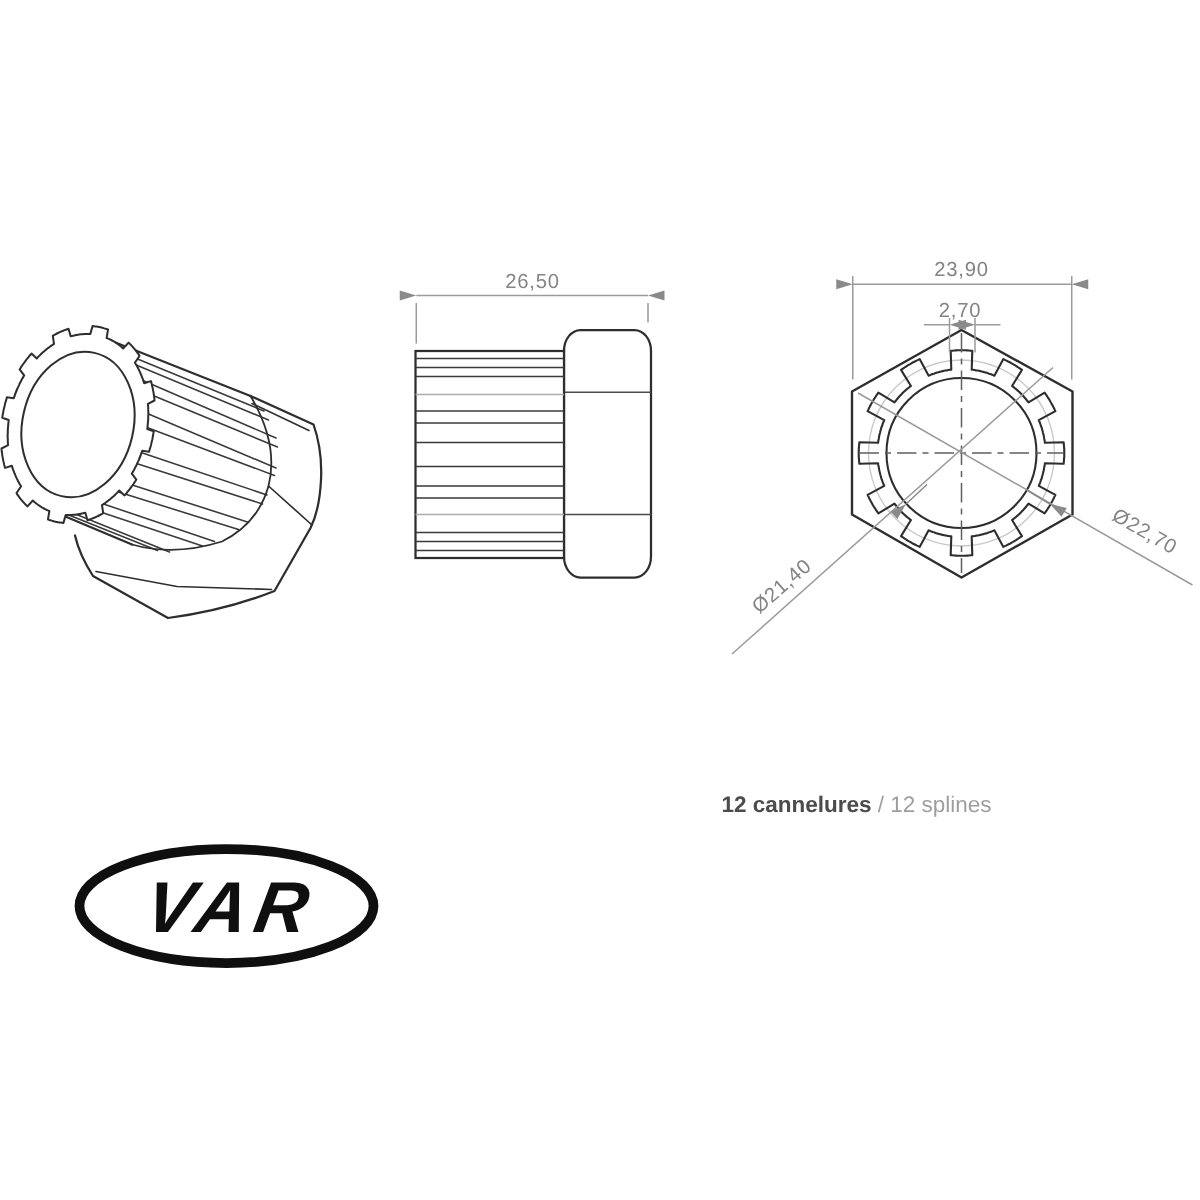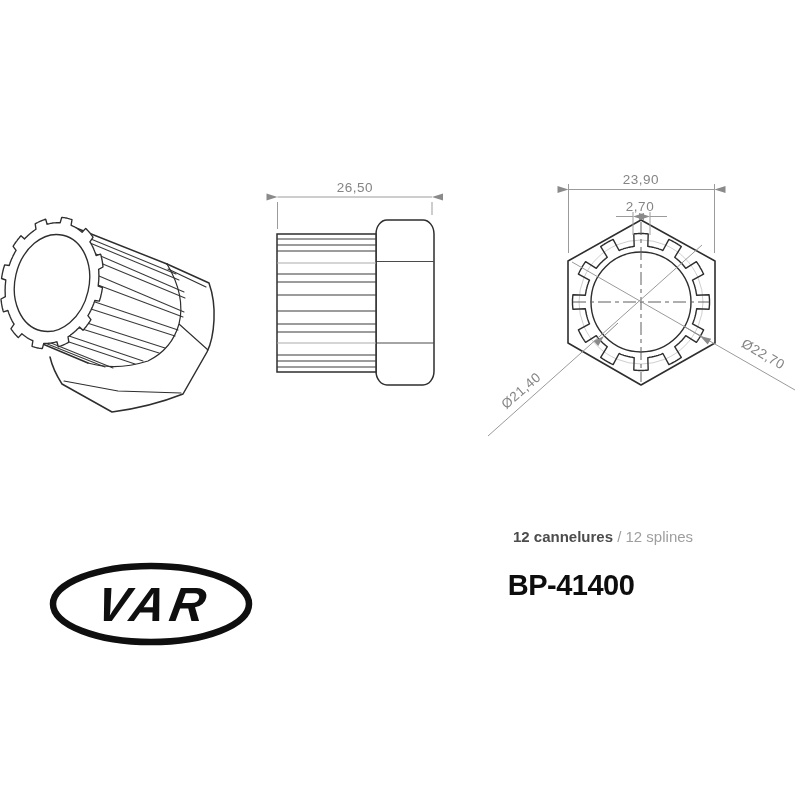--- a/index.html
+++ b/index.html
@@ -8,7 +8,7 @@
   .drawing-svg{position:absolute;left:0;top:0;}
   .dim-text{font-size:13.5px;fill:#848484;letter-spacing:.5px;}
   .caption{position:absolute;left:571px;transform:translateX(-50%);white-space:nowrap;text-align:center;}
-  .caption-splines{top:528px;font-size:15px;margin-left:32px;}
+  .caption-splines{top:528px;font-size:15px;}
   .caption-splines .fr{font-weight:bold;color:#4c4c4c;}
   .caption-splines .sep{color:#9e9e9e;}
   .caption-splines .en{color:#9e9e9e;}

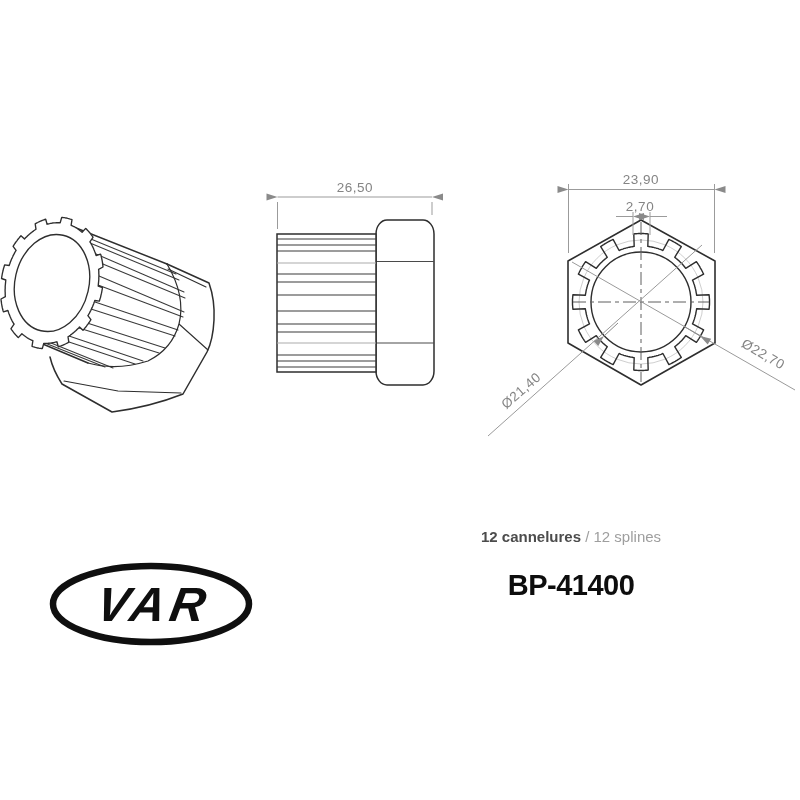--- a/index.html
+++ b/index.html
@@ -101,7 +101,6 @@
     <span class="en">12 splines</span>
   </div>
 
-  <div class="caption caption-model">BP-41400</div>
 
 
   <div class="logo">

